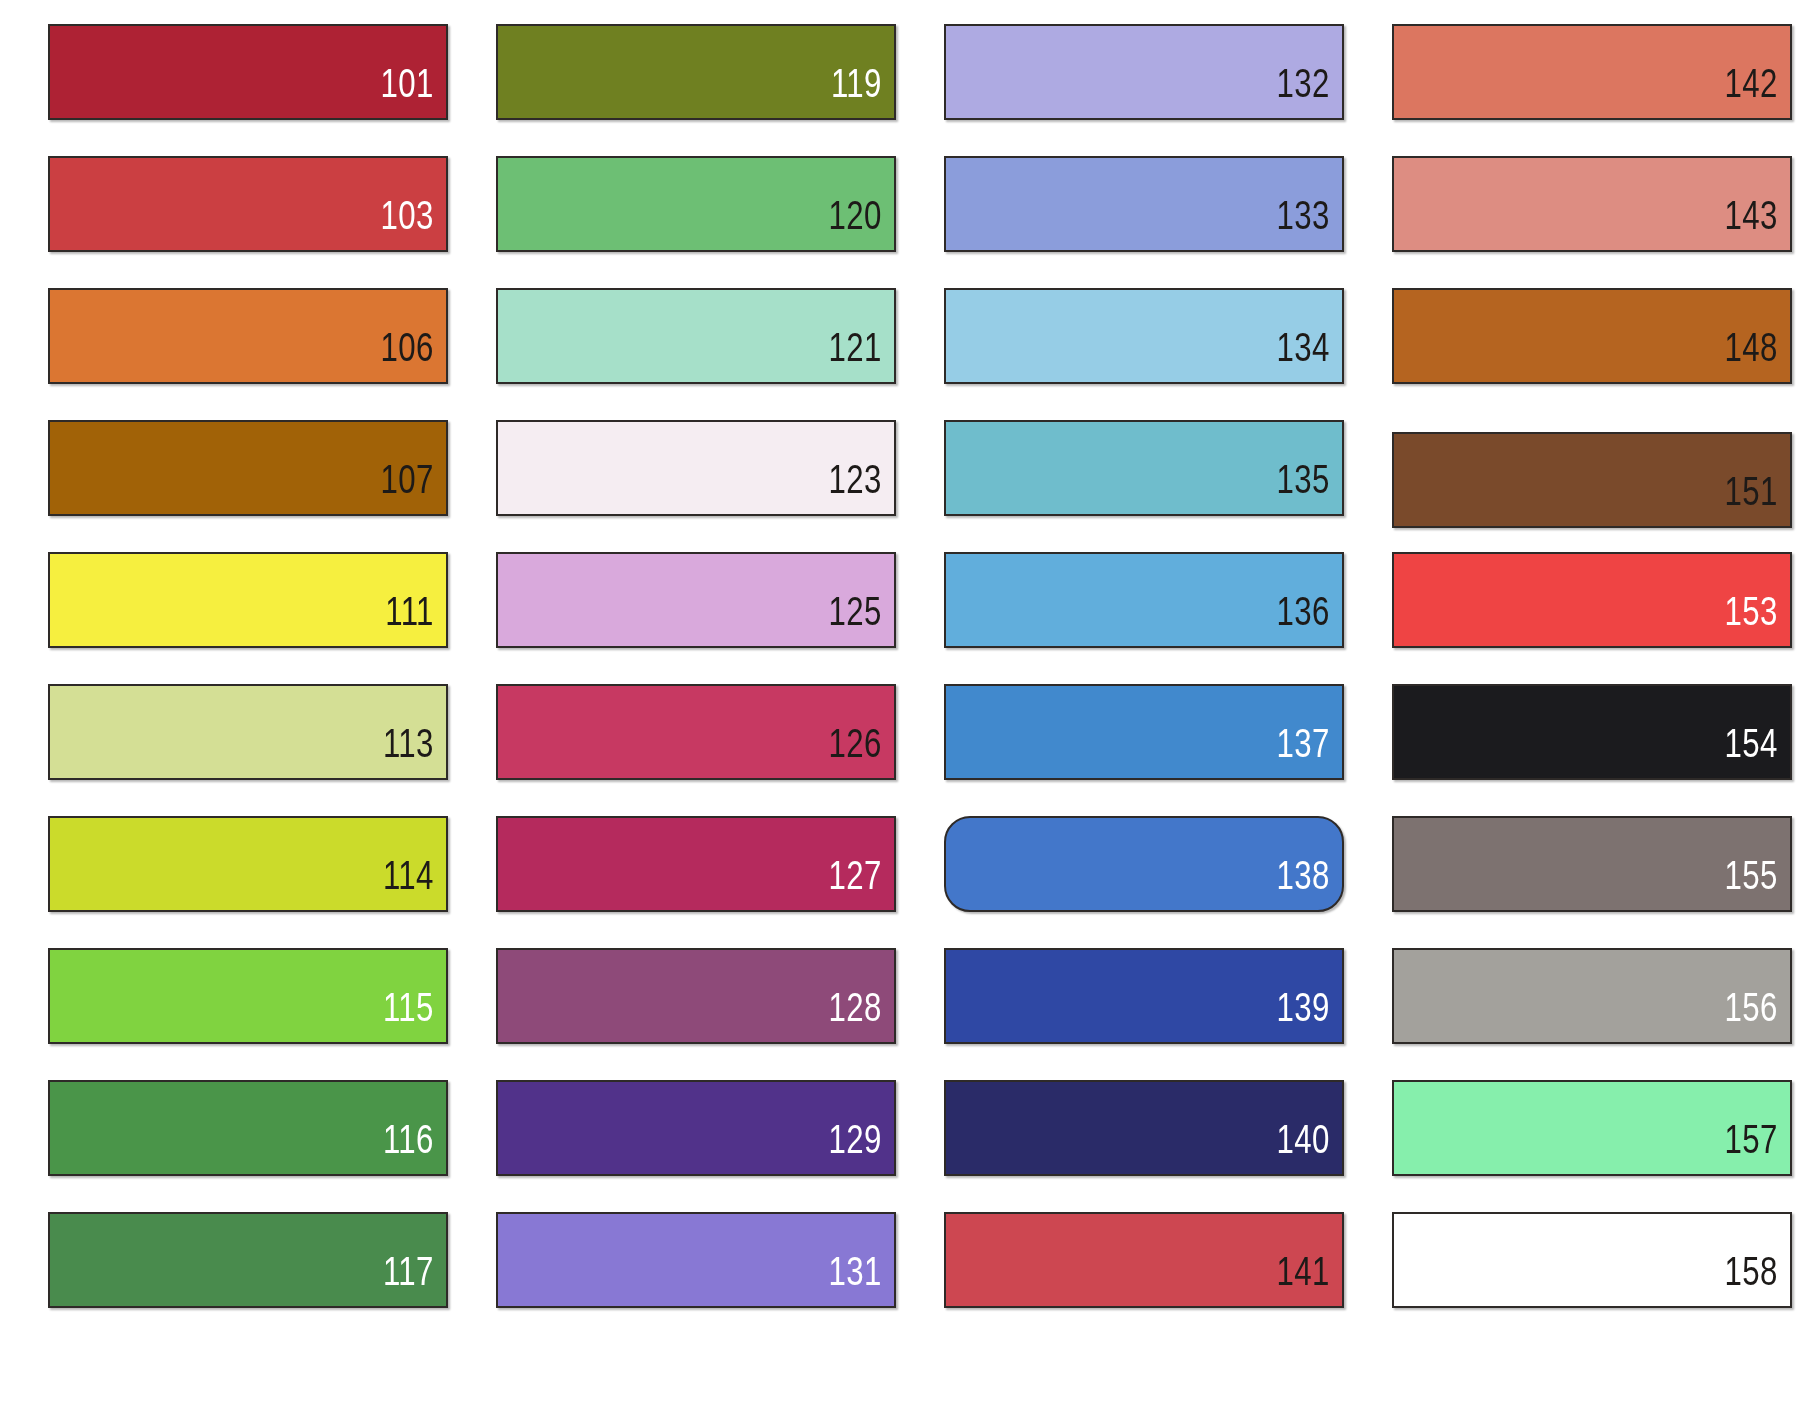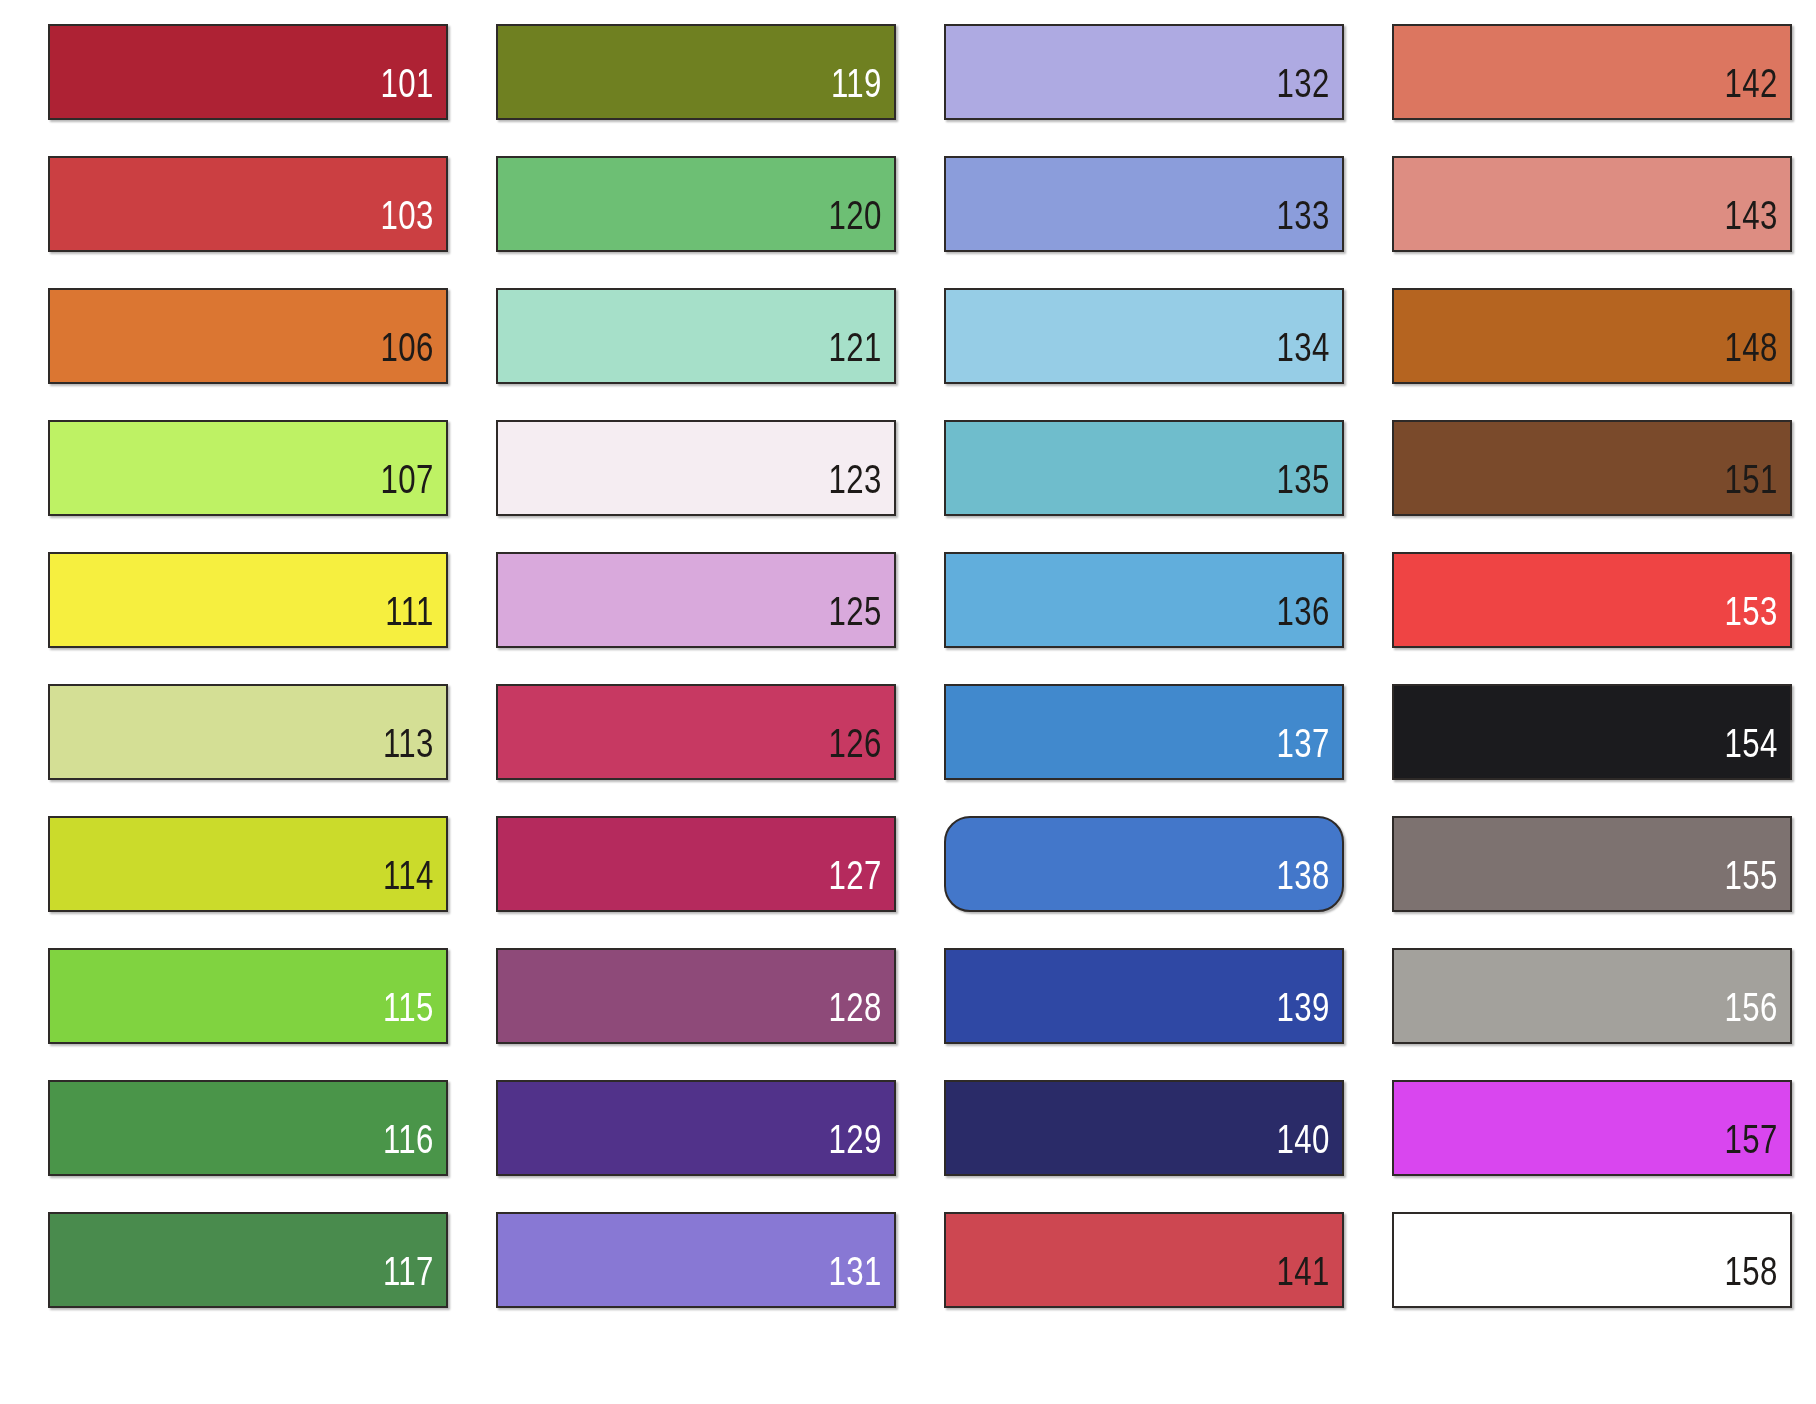--- a/index.html
+++ b/index.html
@@ -99,7 +99,7 @@
       <div class="swatch" style="background-color: rgb(181, 100, 32); border-color: rgb(46, 42, 40);">
         <span class="swatch-label dark-text" style="color: rgb(29, 26, 24);">148</span>
       </div>
-      <div class="swatch" style="background-color: #bef264; border-color: rgb(46, 42, 40); text-align: right;">
+      <div class="swatch" style="background-color: #a16207; border-color: rgb(46, 42, 40); text-align: right;">
         <span class="swatch-label dark-text" style="color: rgb(29, 26, 24);">107</span>
       </div>
       <div class="swatch" style="background-color: rgb(245, 237, 242); border-color: rgb(46, 42, 40);">

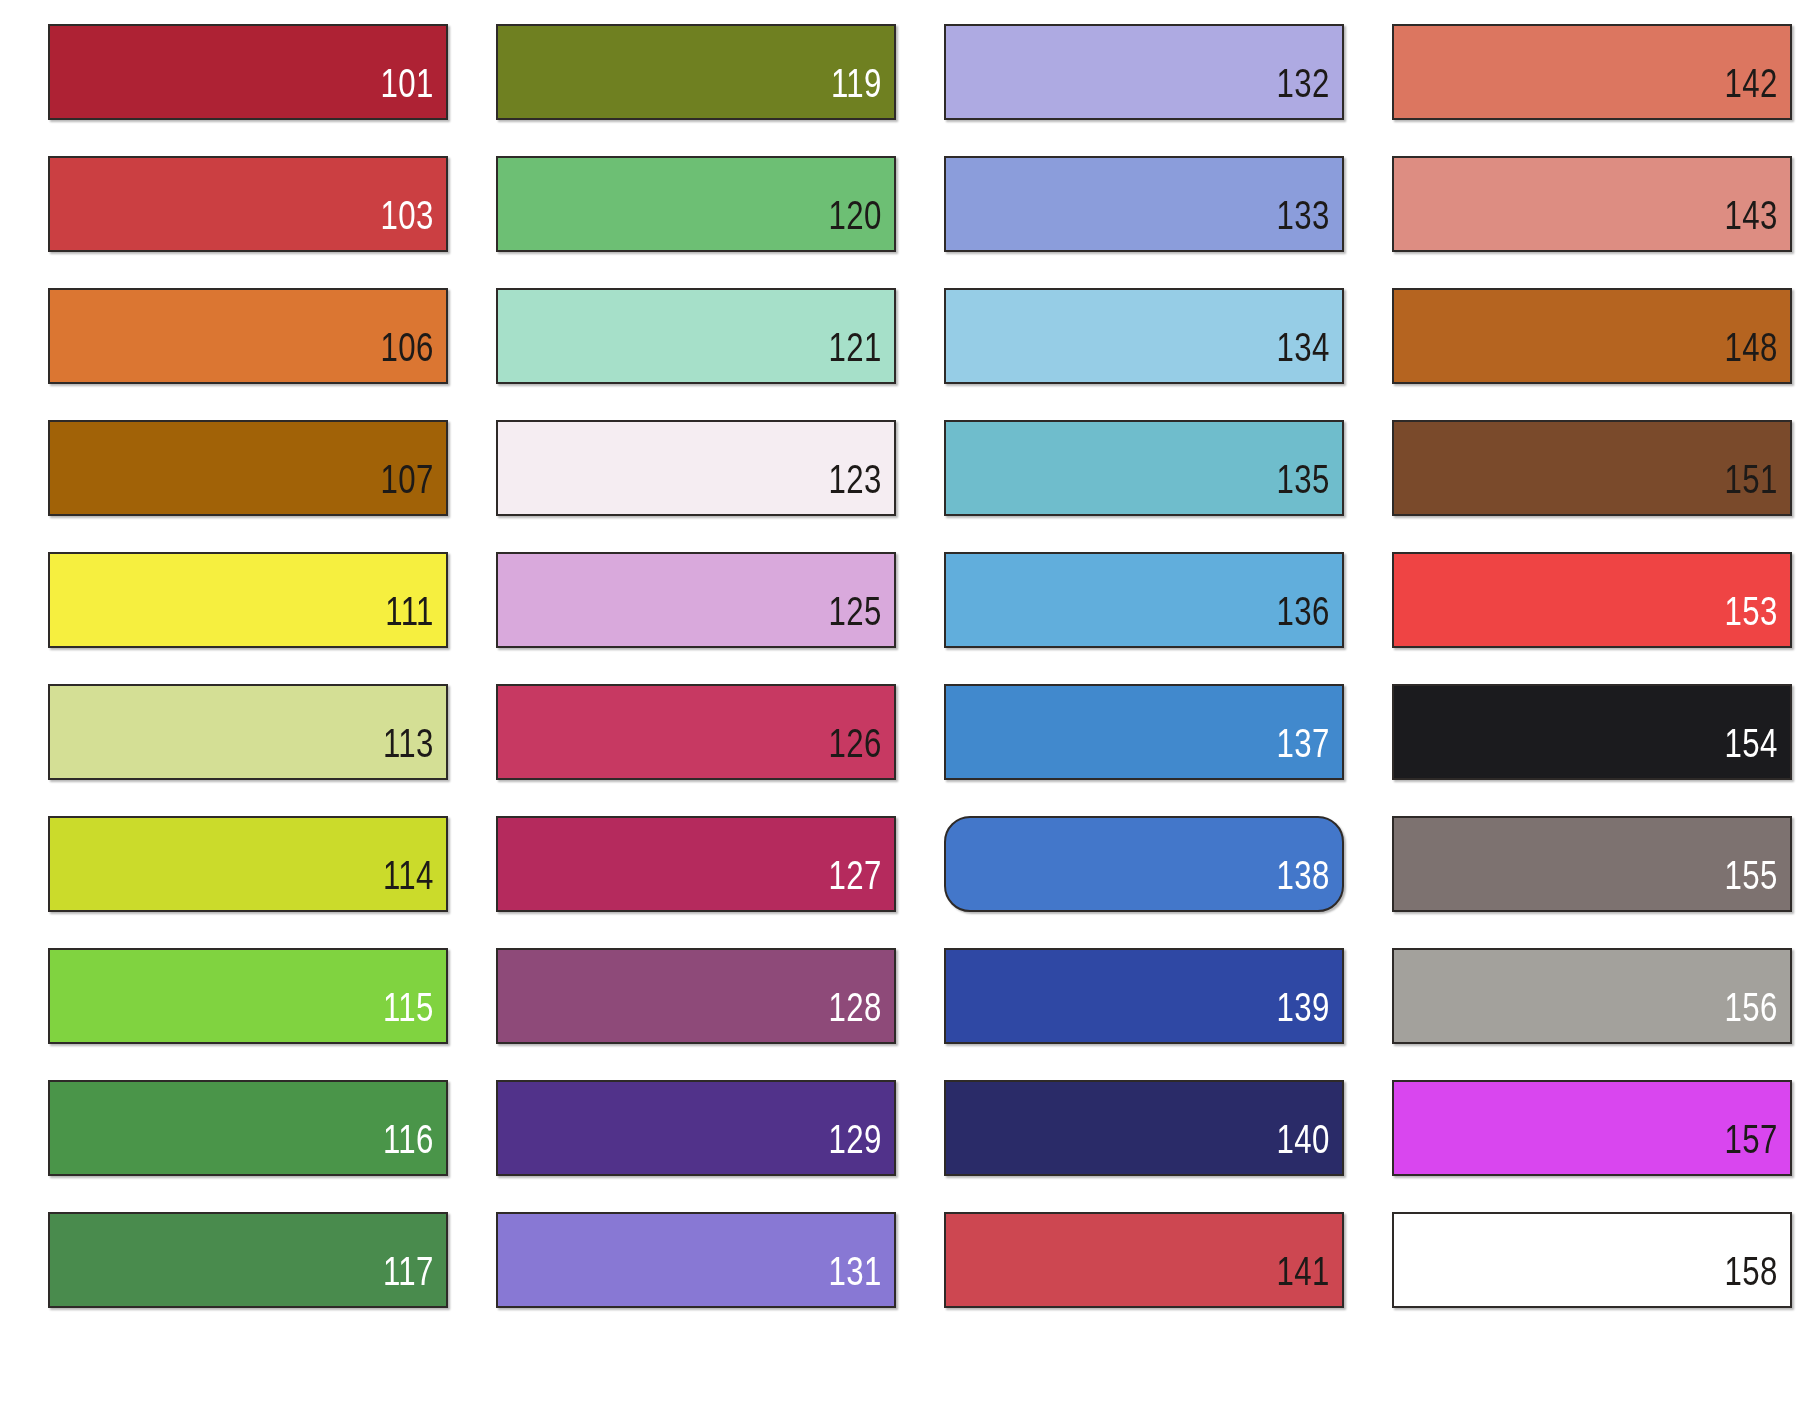--- a/index.html
+++ b/index.html
@@ -108,7 +108,7 @@
       <div class="swatch" style="background-color: rgb(111, 189, 204); border-color: rgb(46, 42, 40);">
         <span class="swatch-label dark-text" style="color: rgb(29, 26, 24);">135</span>
       </div>
-      <div class="swatch" style="background-color: rgb(122, 74, 43); border-color: rgb(46, 42, 40);">
+      <div class="swatch" style="background-color: rgb(122, 74, 43); border-color: rgb(46, 42, 40); margin-top: 12px;">
         <span class="swatch-label dark-text" style="color: rgb(29, 26, 24);">151</span>
       </div>
       <div class="swatch" style="background-color: rgb(246, 239, 63); border-color: rgb(46, 42, 40);">

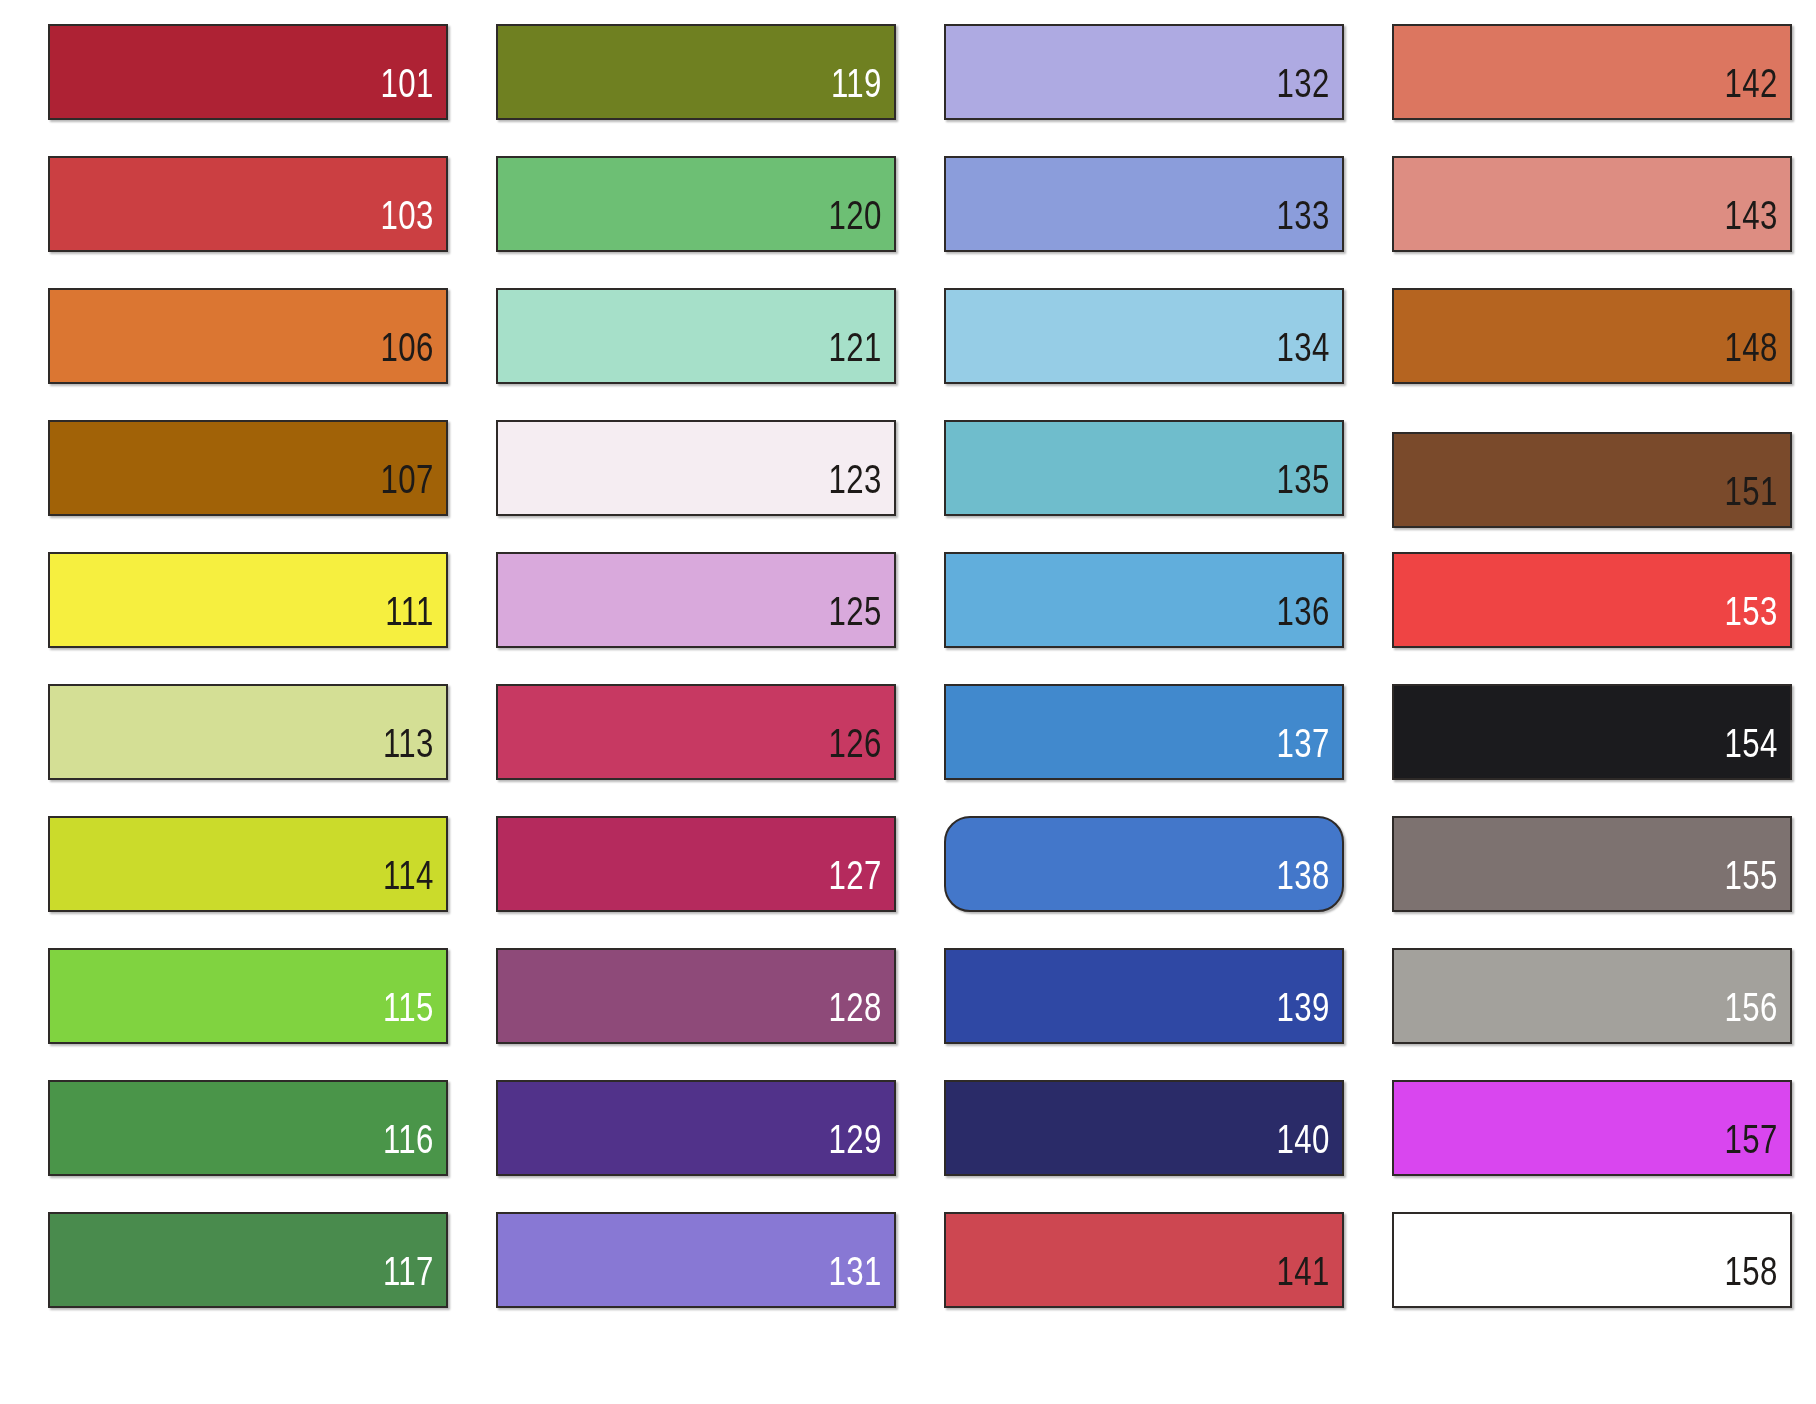--- a/index.html
+++ b/index.html
@@ -168,7 +168,7 @@
       <div class="swatch" style="background-color: rgb(42, 43, 104); border-color: rgb(46, 42, 40);">
         <span class="swatch-label light-text" style="color: rgb(255, 255, 255);">140</span>
       </div>
-      <div class="swatch" style="background-color: #d946ef; border-color: rgb(46, 42, 40); text-align: right;">
+      <div class="swatch" style="background-color: #86efac; border-color: rgb(46, 42, 40); text-align: right;">
         <span class="swatch-label dark-text" style="color: rgb(29, 26, 24);">157</span>
       </div>
       <div class="swatch" style="background-color: rgb(73, 139, 77); border-color: rgb(46, 42, 40);">

